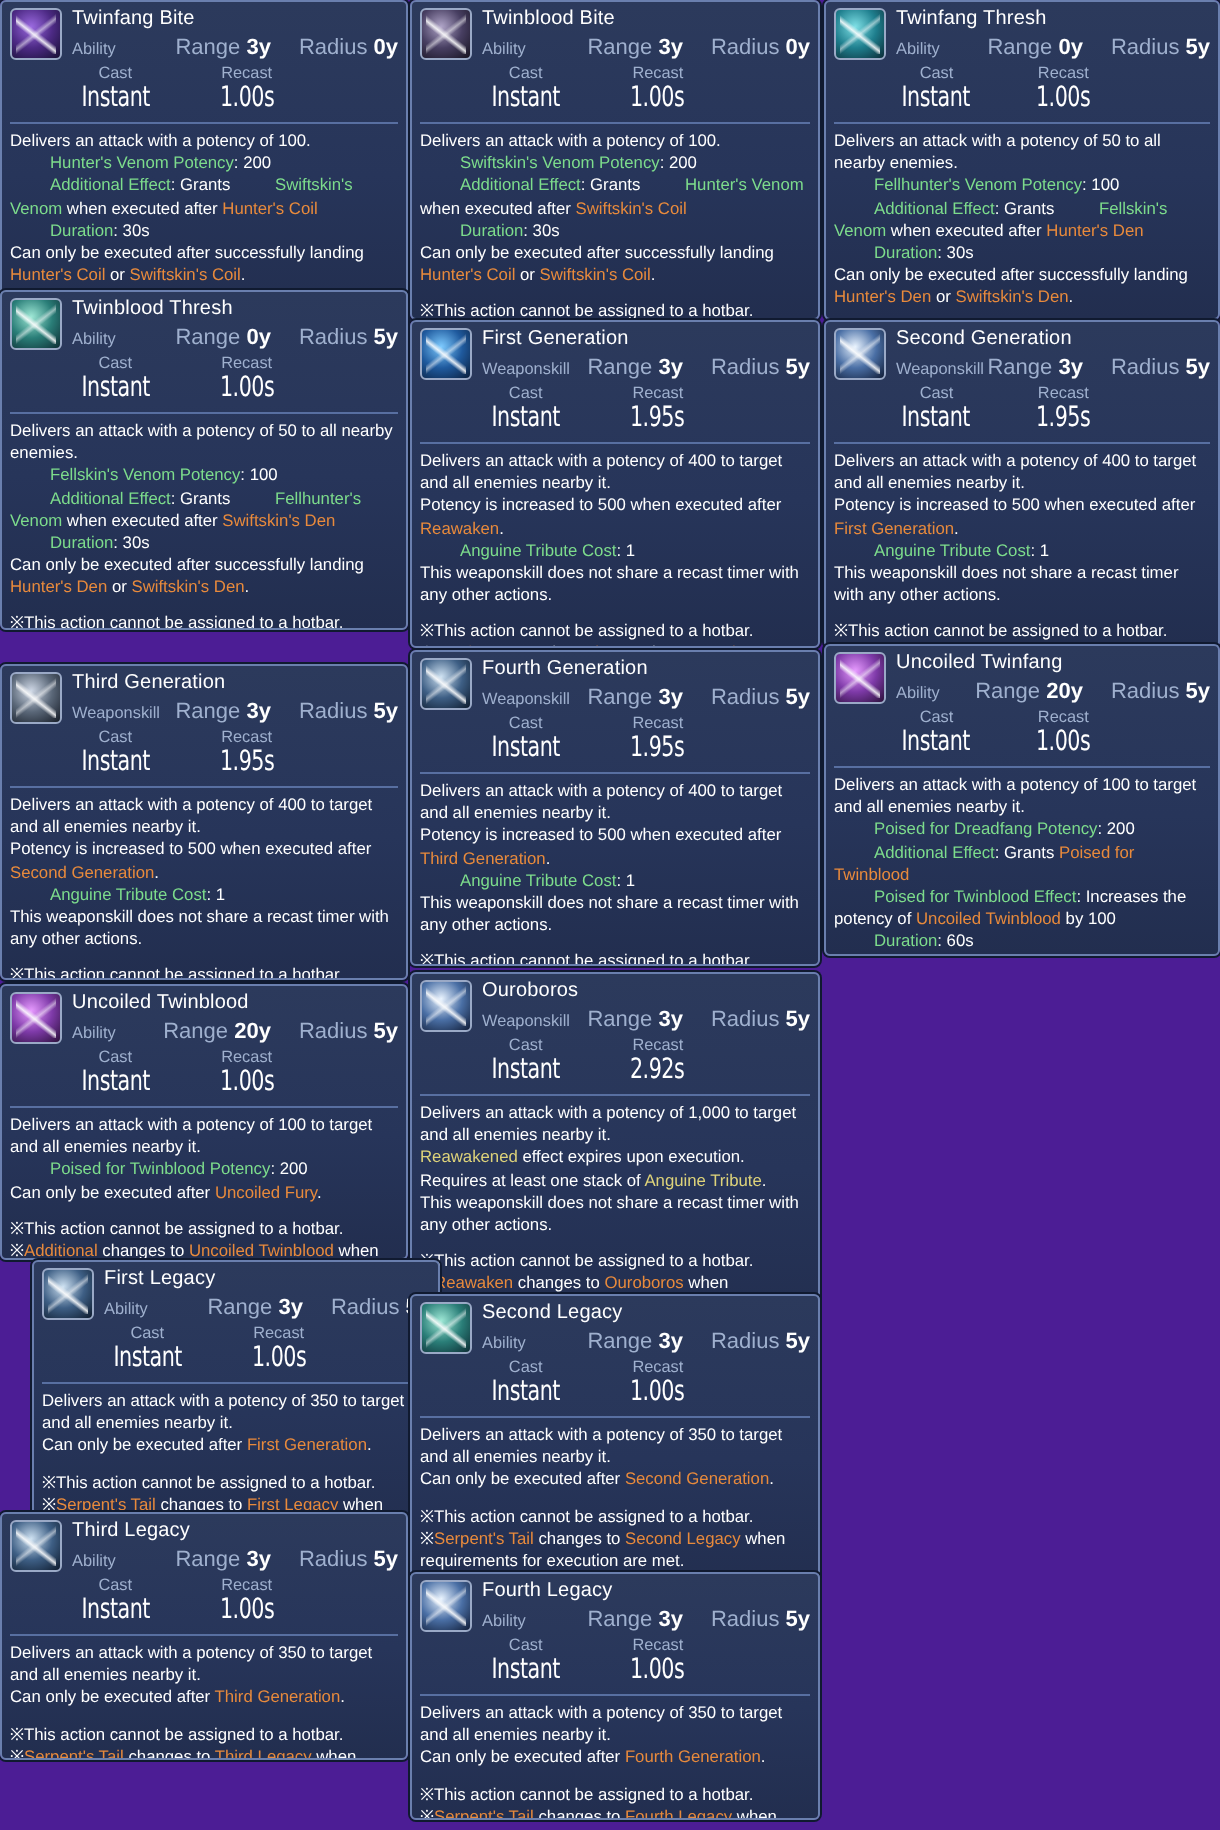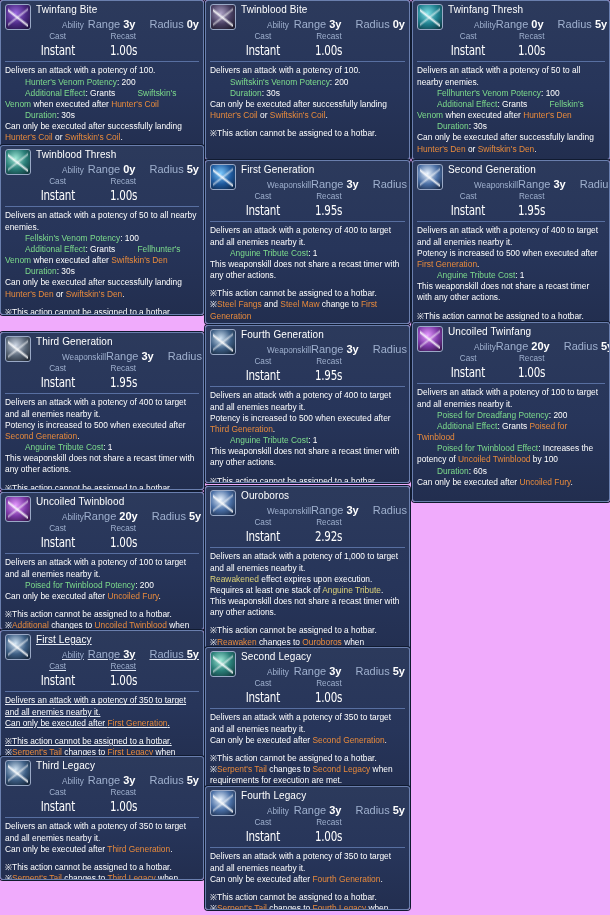--- a/index.html
+++ b/index.html
@@ -9,7 +9,7 @@
     font-family: "Liberation Sans", sans-serif;
     overflow: hidden;
   }
-  #stage { position: relative; width: 610px; height: 915px; background: #f0abfc; }
+  #stage { position: relative; width: 610px; height: 915px; background: #4c1d95; }
 
   .tooltip {
     position: absolute;

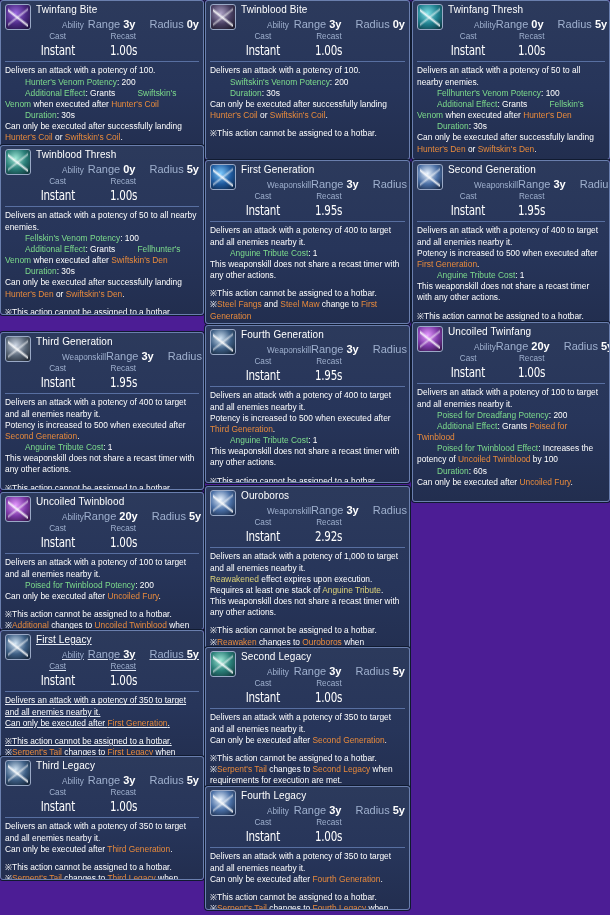--- a/index.html
+++ b/index.html
@@ -50,7 +50,7 @@
 
   .hblock { flex: 1 1 auto; min-width: 0; }
   .tname { font-size: 10px; color: #ffffff; letter-spacing: .1px; line-height: 1.15; }
-  .hrow2 { display: flex; align-items: baseline; margin-top: 1px; margin-left: 26px; }
+  .hrow2 { display: flex; align-items: baseline; margin-top: 1px; }
   .ttype { color: #9fb0ce; font-size: 8.2px; flex: 0 0 auto; }
   .hspacer { flex: 1 1 auto; }
   .stat { color: #9fb0ce; font-size: 11px; white-space: nowrap; }

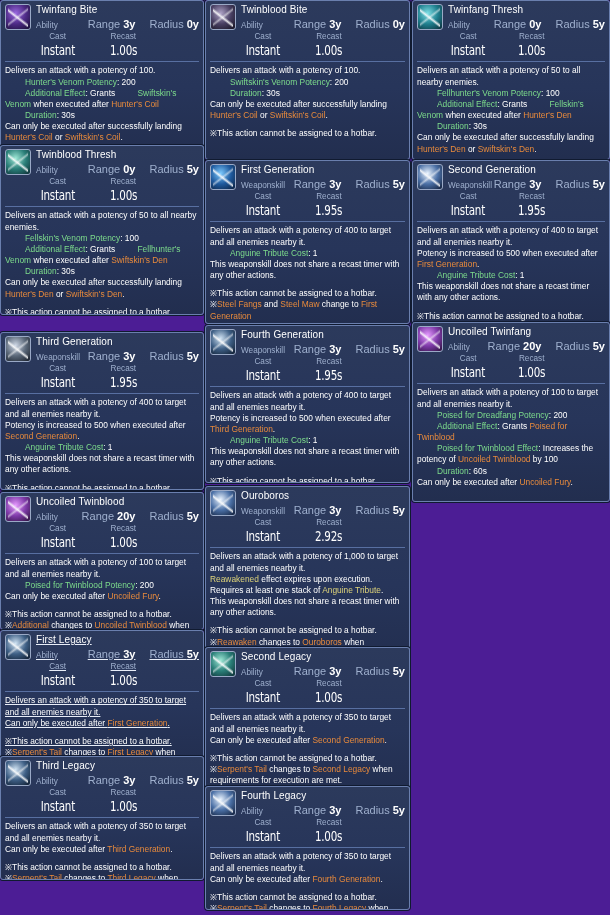--- a/index.html
+++ b/index.html
@@ -146,6 +146,7 @@
       <div class="desc">
         <p><span class="w">Delivers an attack with a potency of 100.</span></p>
         <p><span class="g">Swiftskin's Venom Potency</span><span class="w">: 200</span></p>
+        <p><span class="g">Additional Effect</span><span class="w">: Grants </span><span class="g">Hunter's Venom</span><span class="w"> when executed after </span><span class="o">Swiftskin's Coil</span></p>
         <p><span class="g">Duration</span><span class="w">: 30s</span></p>
         <p><span class="w">Can only be executed after successfully landing </span><span class="o">Hunter's Coil</span><span class="w"> or </span><span class="o">Swiftskin's Coil</span><span class="w">.</span></p>
         <div class="gap"></div>

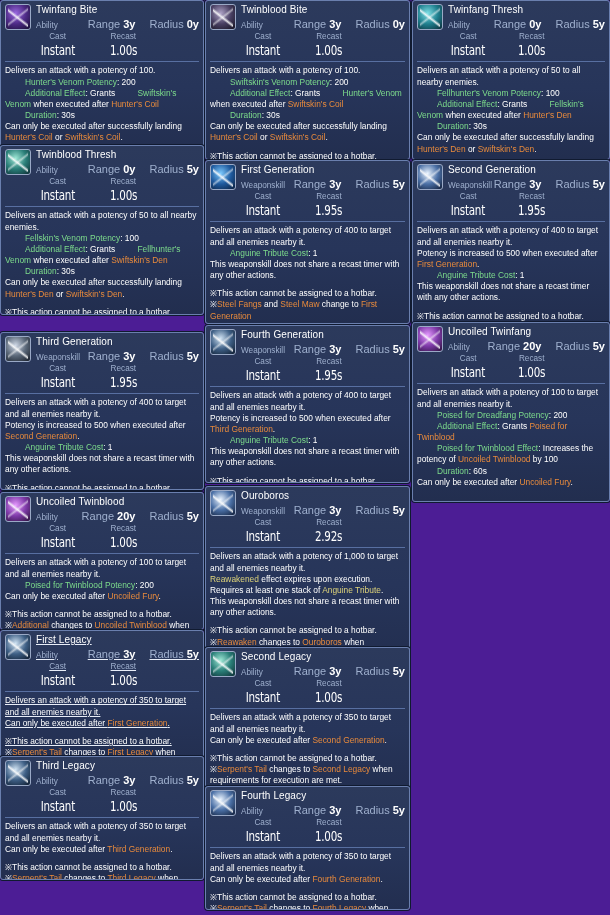--- a/index.html
+++ b/index.html
@@ -246,6 +246,7 @@
       <div class="rule"></div>
       <div class="desc">
         <p><span class="w">Delivers an attack with a potency of 400 to target and all enemies nearby it.</span></p>
+        <p><span class="w">Potency is increased to 500 when executed after </span><span class="o">Reawaken</span><span class="w">.</span></p>
         <p><span class="g">Anguine Tribute Cost</span><span class="w">: 1</span></p>
         <p><span class="w">This weaponskill does not share a recast timer with any other actions.</span></p>
         <div class="gap"></div>

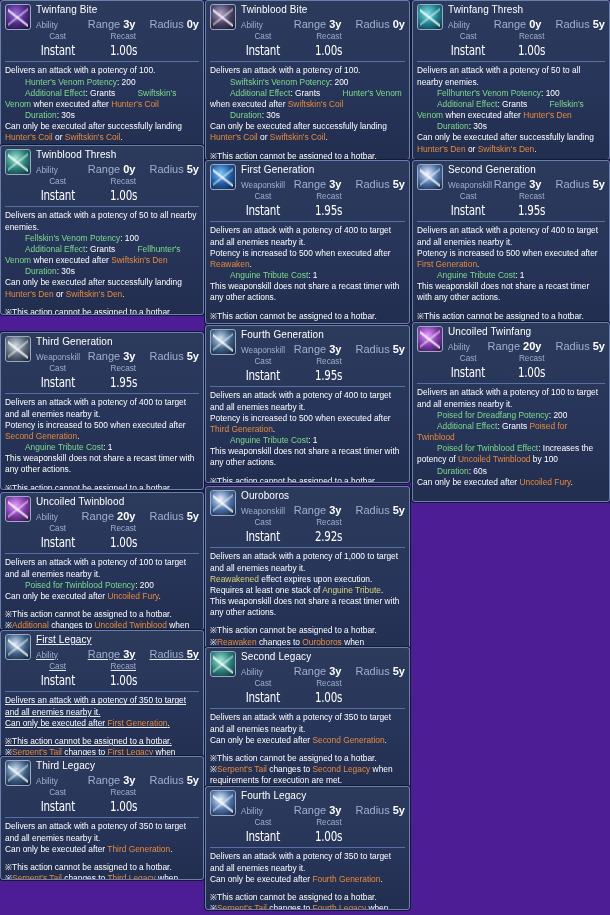--- a/index.html
+++ b/index.html
@@ -354,7 +354,7 @@
         <p><span class="w">※This action cannot be assigned to a hotbar.</span></p>
       </div>
     </div>
-    <div class="tooltip" style="left: 412px; top: 322px; width: 198px; height: 180px;">
+    <div class="tooltip" style="left: 412px; top: 322px; width: 198px; height: 156px;">
       <div class="thead">
         <div class="icon ic-pink"></div>
         <div class="hblock">

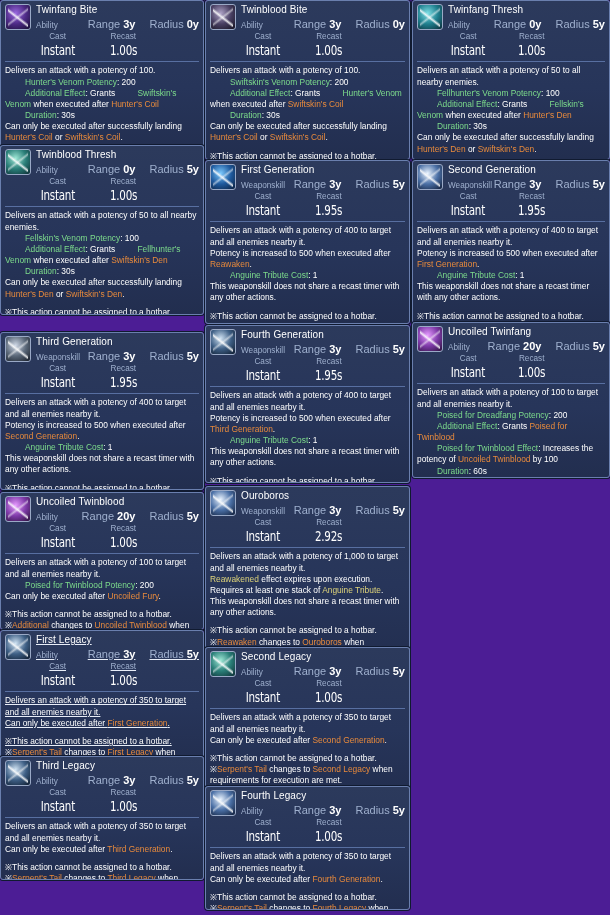--- a/index.html
+++ b/index.html
@@ -455,7 +455,7 @@
         <p><span class="w">※</span><span class="o">Reawaken</span><span class="w"> changes to </span><span class="o">Ouroboros</span><span class="w"> when requirements for execution are met.</span></p>
       </div>
     </div>
-    <div class="tooltip" style="left: 0px; top: 630px; width: 204px; height: 140px; text-decoration: underline;">
+    <div class="tooltip" style="left: 16px; top: 630px; width: 204px; height: 140px;">
       <div class="thead">
         <div class="icon ic-steel"></div>
         <div class="hblock">

